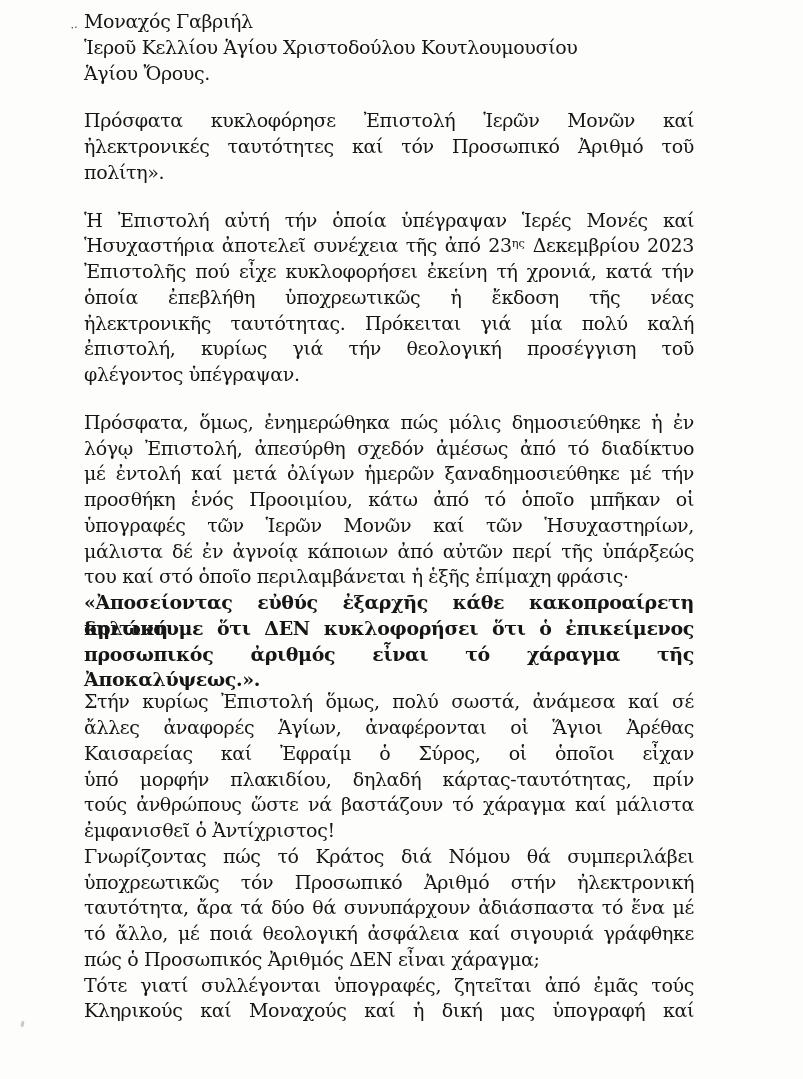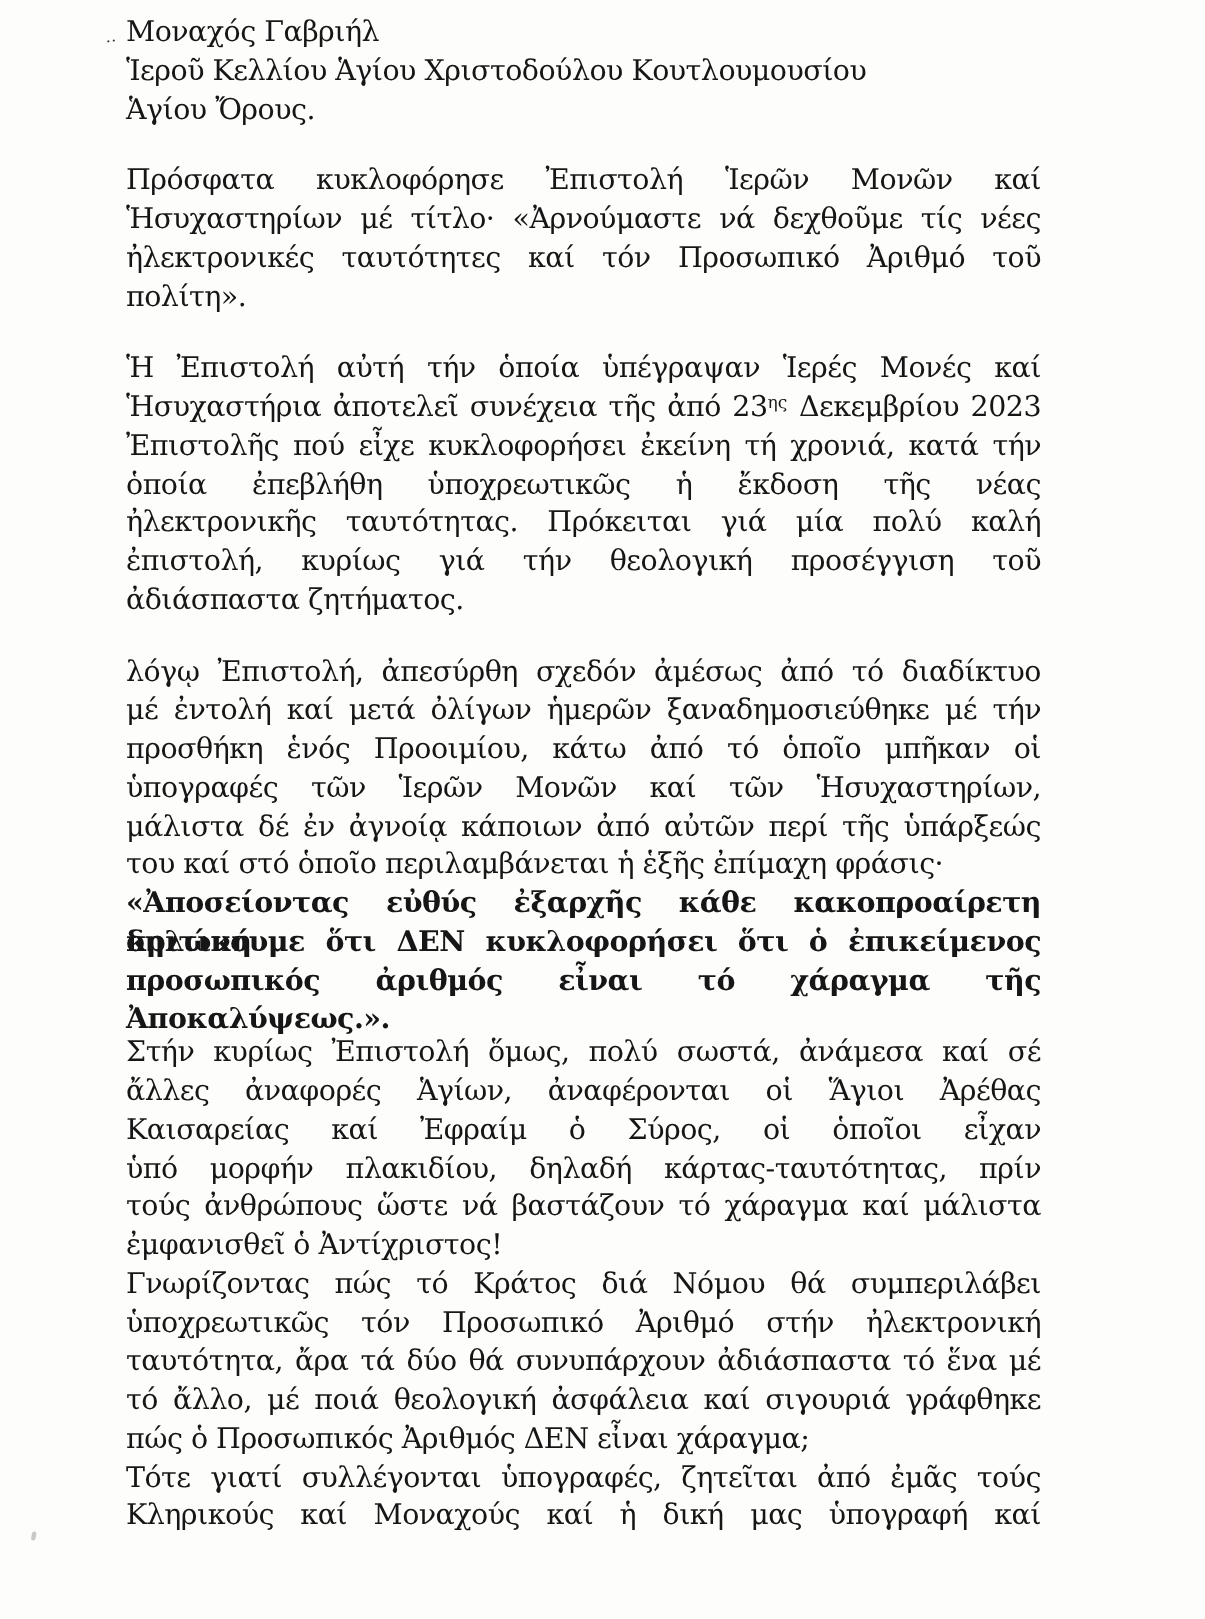--- a/index.html
+++ b/index.html
@@ -74,7 +74,6 @@
   <div class="body-text" id="doc-body">
       <div class="para spaced">
         <div class="line">Πρόσφατα κυκλοφόρησε Ἐπιστολή Ἱερῶν Μονῶν καί</div>
-        <div class="line">Ἡσυχαστηρίων μέ τίτλο· «Ἀρνούμαστε νά δεχθοῦμε τίς νέες</div>
         <div class="line">ἠλεκτρονικές ταυτότητες καί τόν Προσωπικό Ἀριθμό τοῦ</div>
         <div class="line end">πολίτη».</div>
       </div>

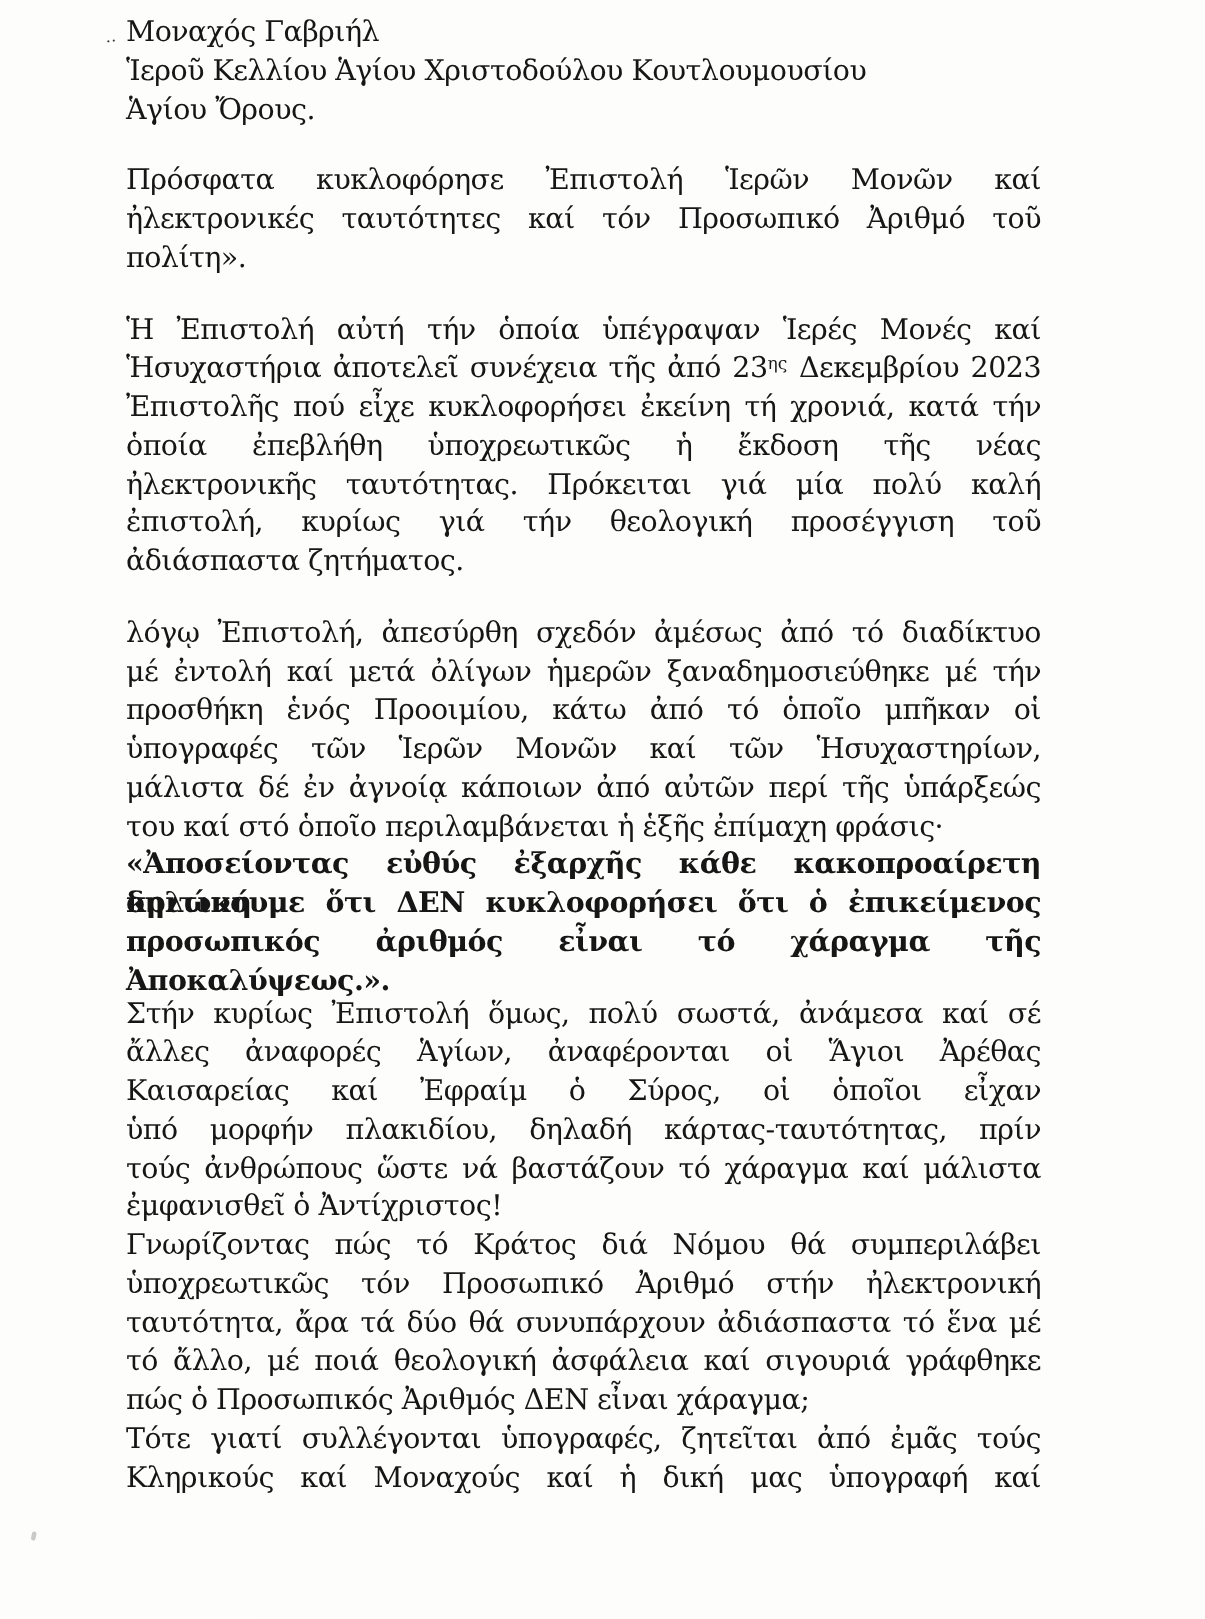--- a/index.html
+++ b/index.html
@@ -84,7 +84,7 @@
         <div class="line">ὁποία ἐπεβλήθη ὑποχρεωτικῶς ἡ ἔκδοση τῆς νέας</div>
         <div class="line">ἠλεκτρονικῆς ταυτότητας. Πρόκειται γιά μία πολύ καλή</div>
         <div class="line">ἐπιστολή, κυρίως γιά τήν θεολογική προσέγγιση τοῦ</div>
-        <div class="line end">ἀδιάσπαστα ζητήματος.</div>
+        <div class="line end">φλέγοντος ὑπέγραψαν.</div>
       </div>
       <div class="para spaced">
         <div class="line">λόγῳ Ἐπιστολή, ἀπεσύρθη σχεδόν ἀμέσως ἀπό τό διαδίκτυο</div>

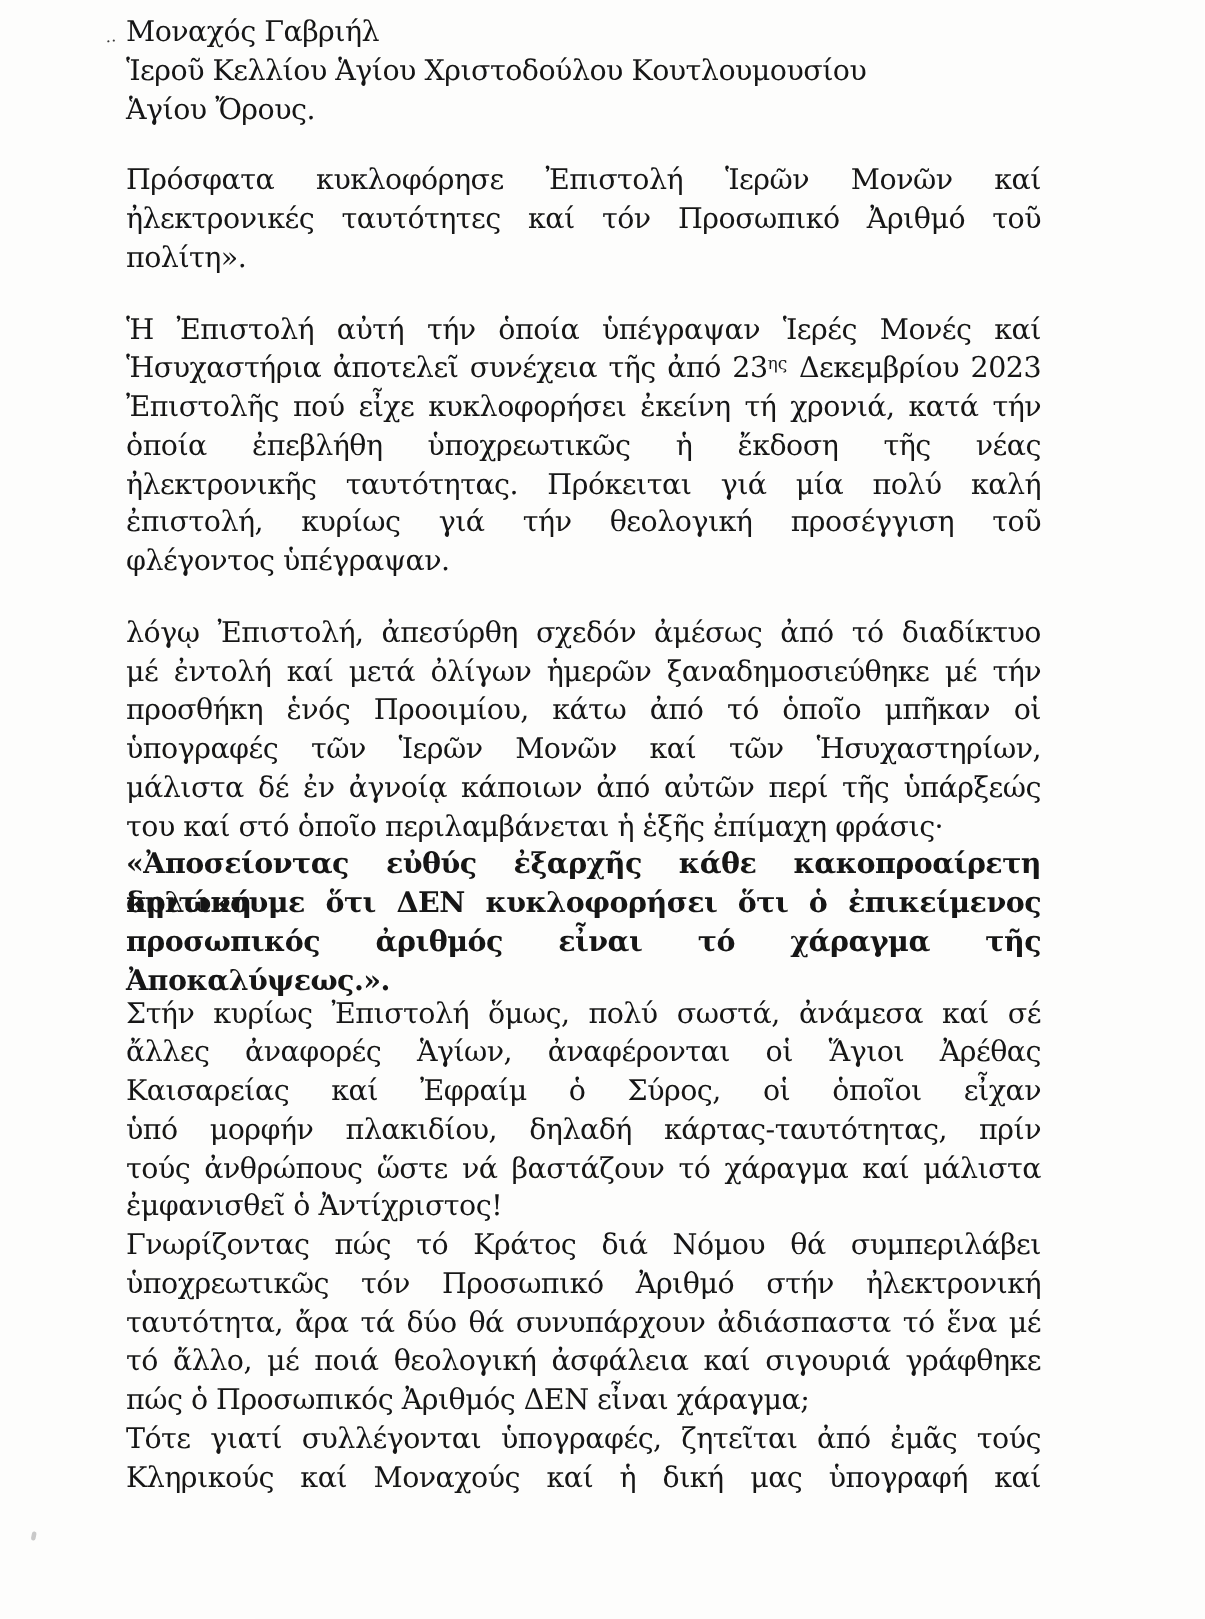--- a/index.html
+++ b/index.html
@@ -87,6 +87,7 @@
         <div class="line end">φλέγοντος ὑπέγραψαν.</div>
       </div>
       <div class="para spaced">
+        <div class="line">Πρόσφατα, ὅμως, ἐνημερώθηκα πώς μόλις δημοσιεύθηκε ἡ ἐν</div>
         <div class="line">λόγῳ Ἐπιστολή, ἀπεσύρθη σχεδόν ἀμέσως ἀπό τό διαδίκτυο</div>
         <div class="line">μέ ἐντολή καί μετά ὀλίγων ἡμερῶν ξαναδημοσιεύθηκε μέ τήν</div>
         <div class="line">προσθήκη ἑνός Προοιμίου, κάτω ἀπό τό ὁποῖο μπῆκαν οἱ</div>

